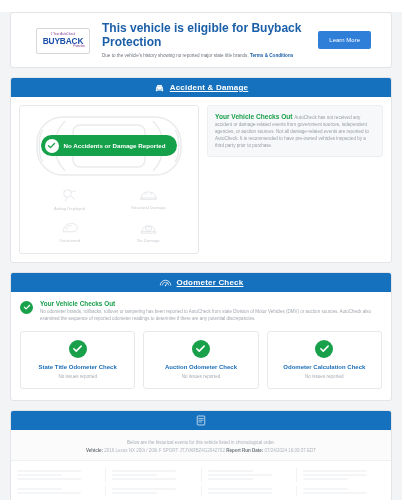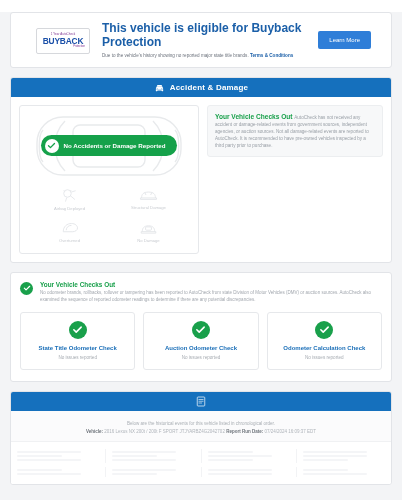--- a/index.html
+++ b/index.html
@@ -126,6 +126,7 @@
     font-size: 8px;
     font-weight: bold;
     letter-spacing: .2px;
+    text-decoration: underline;
   }
   .section-header svg { display: block; }
 

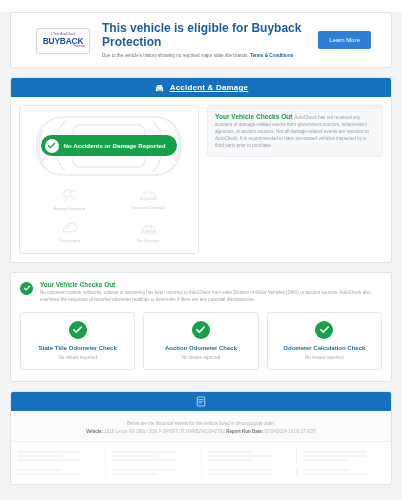--- a/index.html
+++ b/index.html
@@ -430,6 +430,15 @@
   </div>
 
   <div class="section">
+    <div class="section-header">
+      <svg width="13" height="11" viewBox="0 0 26 18">
+        <path d="M2.5 15 A10.5 10.5 0 0 1 23.5 15" fill="none" stroke="#ffffff" stroke-width="1.6"></path>
+        <path d="M6.5 15 A6.5 6.5 0 0 1 19.5 15" fill="none" stroke="#ffffff" stroke-width="1.2"></path>
+        <path d="M13 15 L17 9.5" stroke="#ffffff" stroke-width="1.5" stroke-linecap="round"></path>
+        <circle cx="13" cy="15" r="1.4" fill="#ffffff"></circle>
+      </svg>
+      <span>Odometer Check</span>
+    </div>
 
     <div class="odo-top">
       <span class="green-check">

